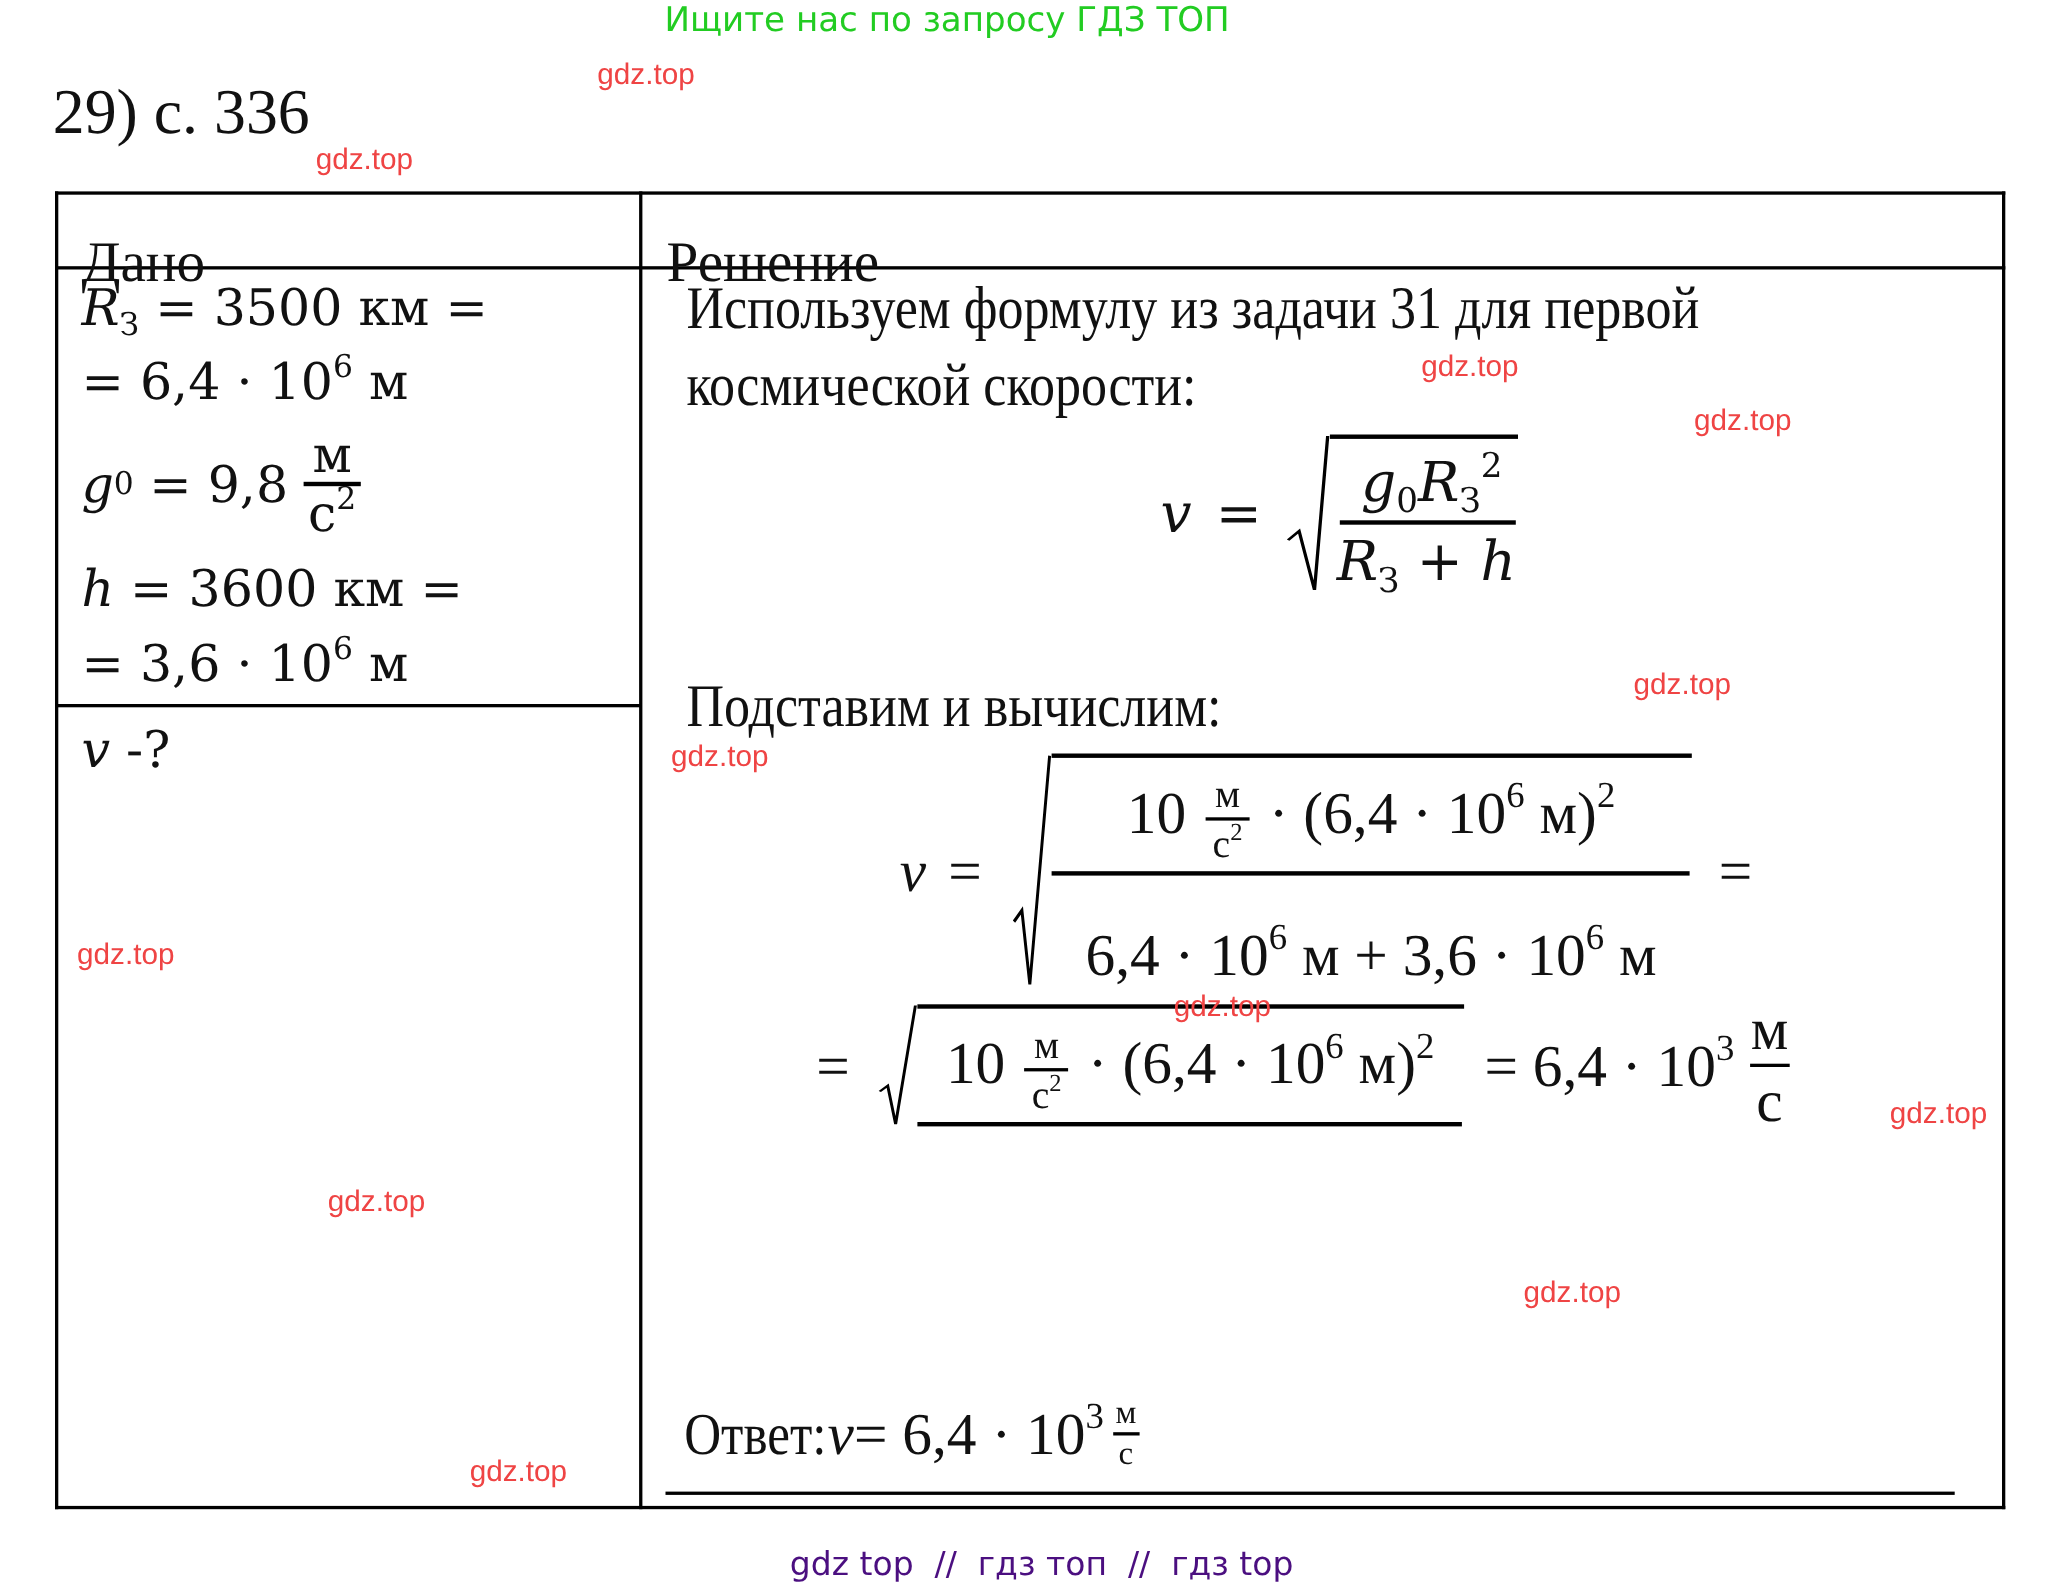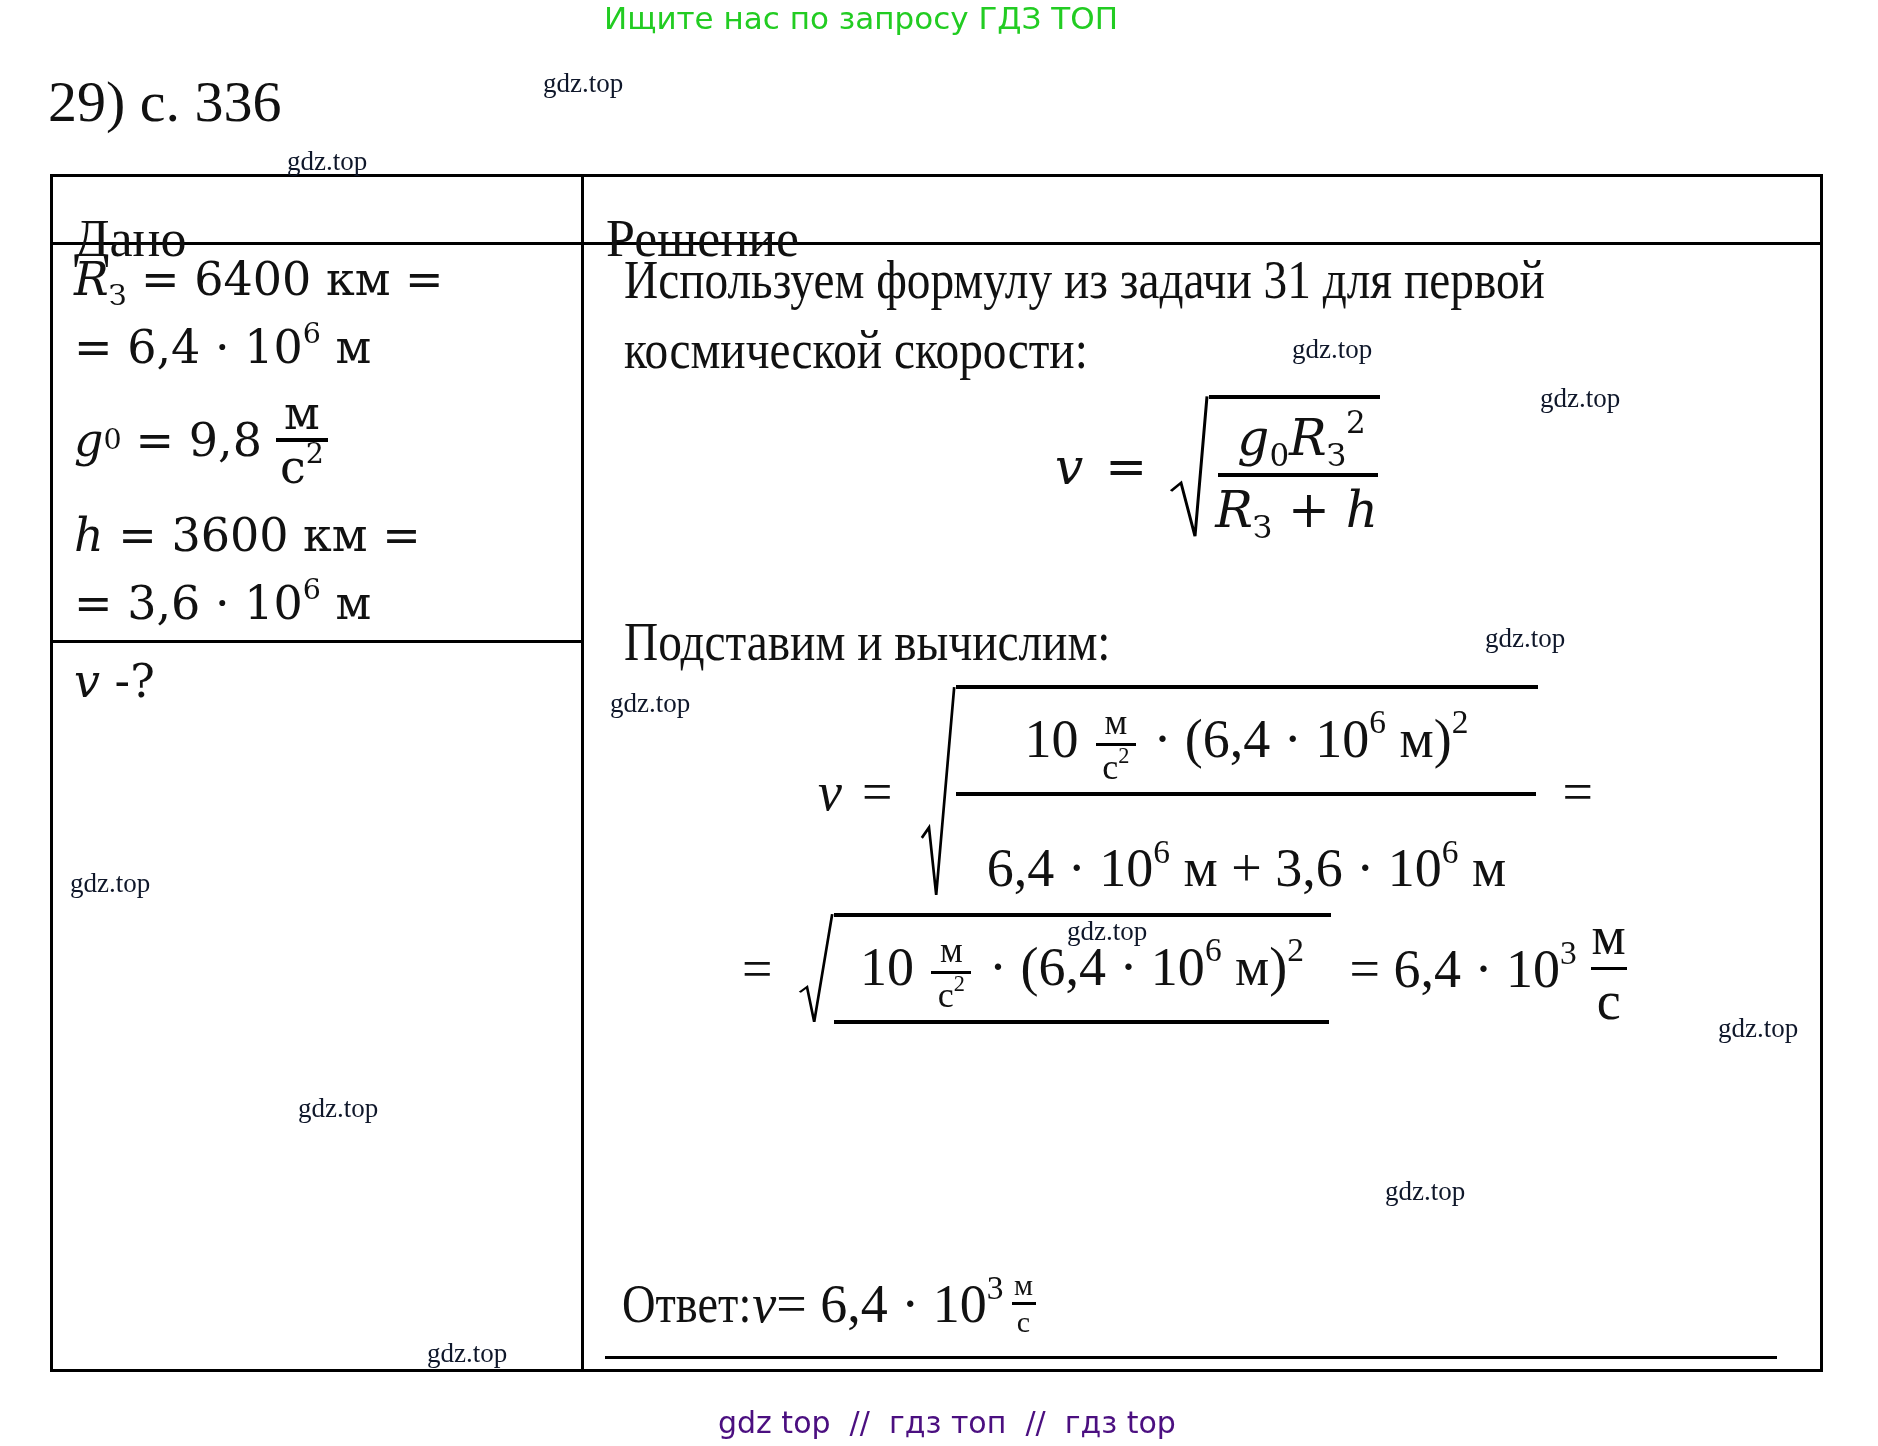--- a/index.html
+++ b/index.html
@@ -13,7 +13,7 @@
   #top-banner { left: 0; width: 1722px; top: 0; text-align: center; font-size: 31px; color: #22cc22; line-height: 36px; }
   #task-number { left: 48px; top: 72px; font-size: 58px; line-height: 60px; }
 
-  .wm { font-family: Liberation Serif, serif; font-size: 27px; color: #0f172a; line-height: 30px; white-space: nowrap; margin-top: 16px; }
+  .wm { font-family: Liberation Sans, sans-serif; font-size: 27px; color: #ef4444; line-height: 30px; white-space: nowrap; }
 
   
   .line { position: absolute; background: #000; }

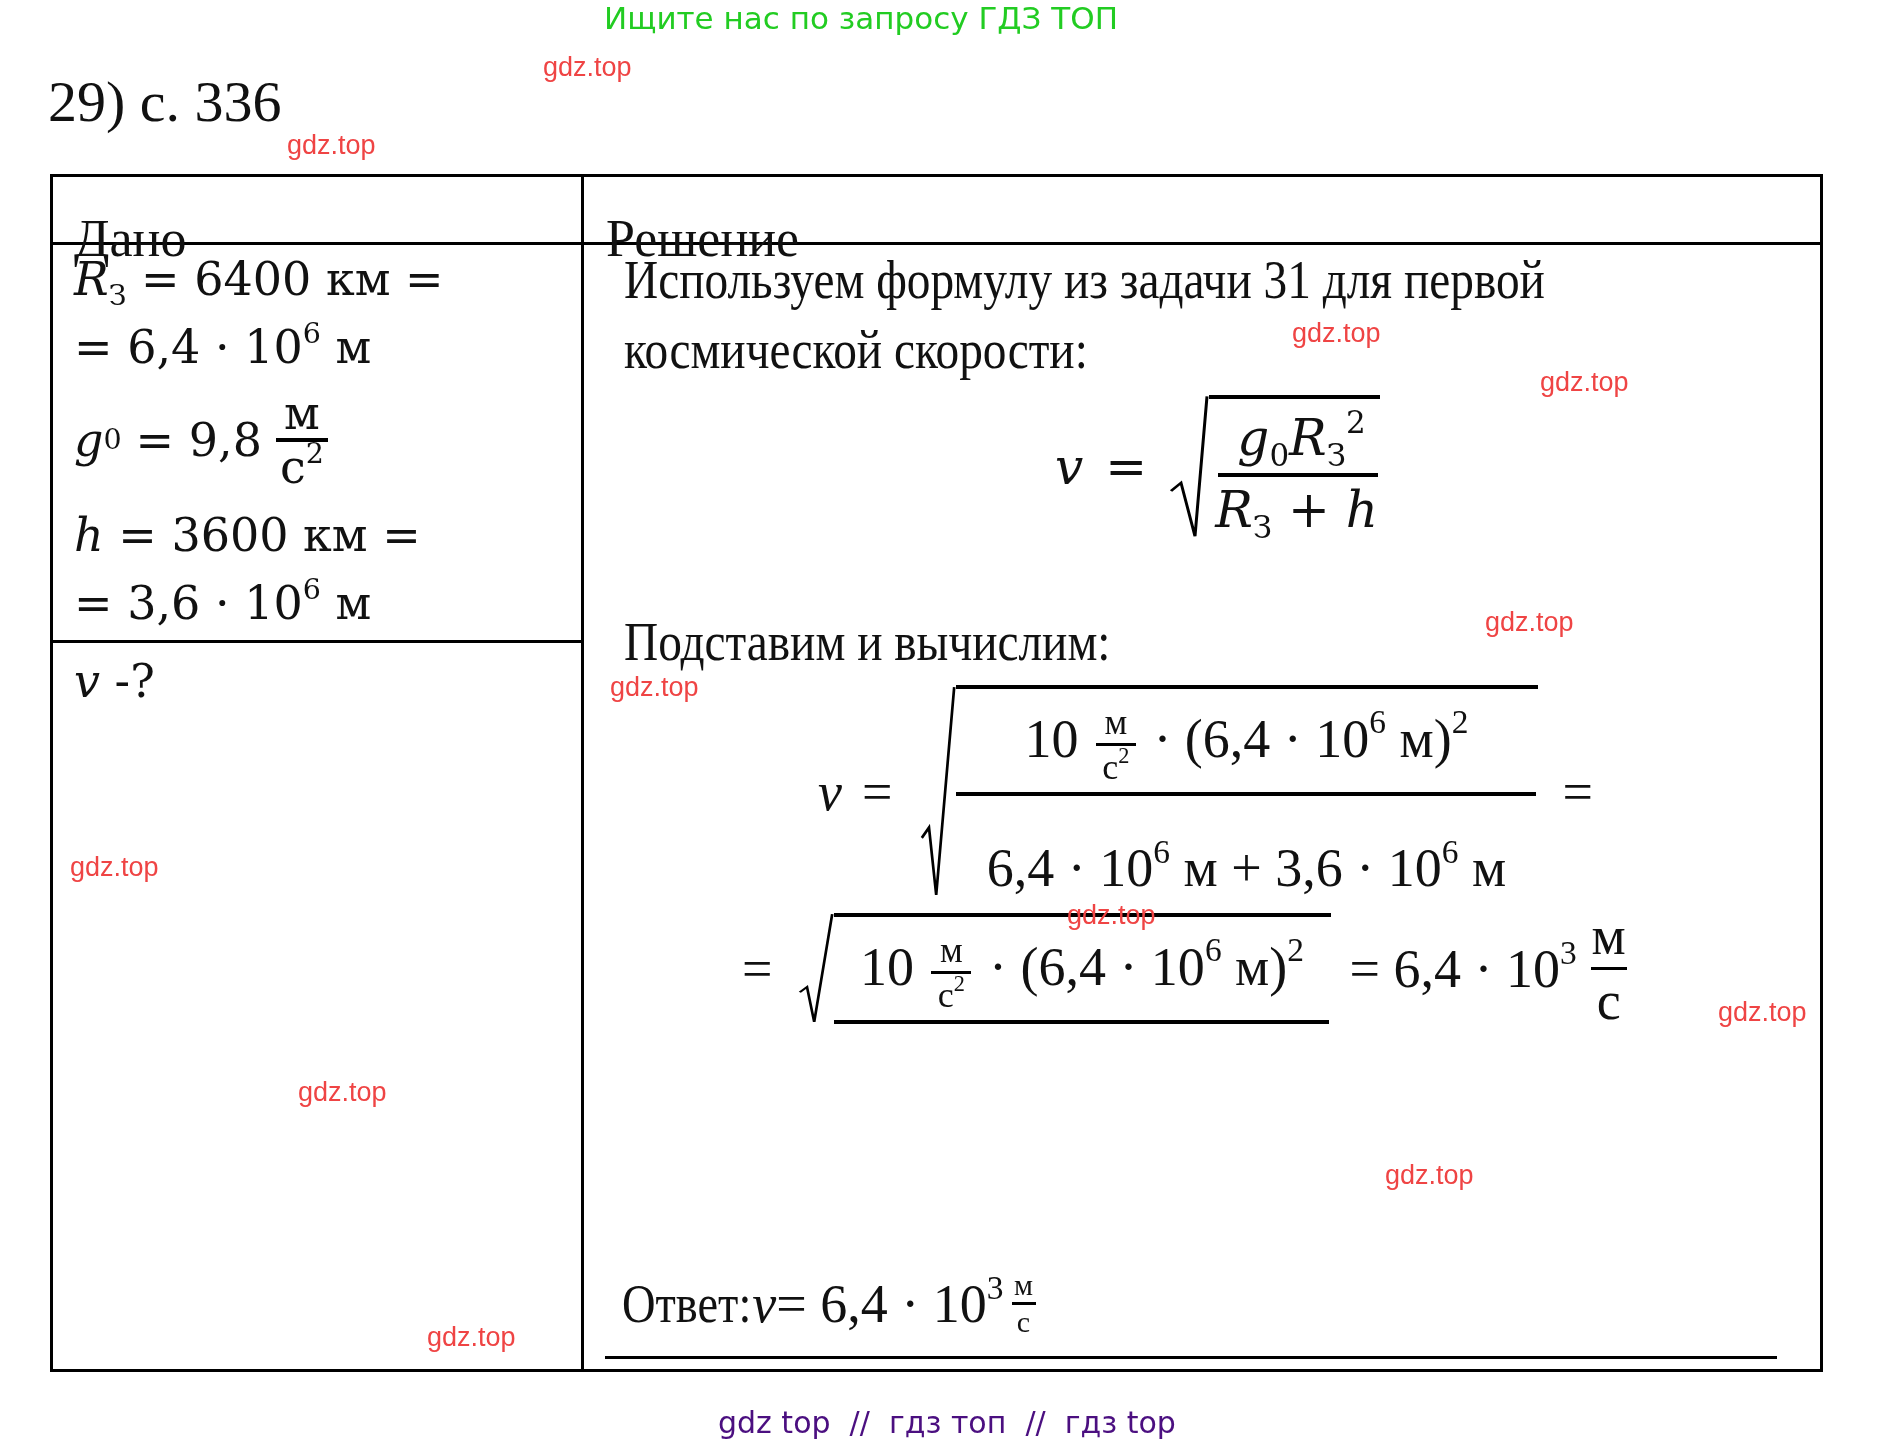--- a/index.html
+++ b/index.html
@@ -60,7 +60,7 @@
 
 <div class="abs math given" style="left:74px; top:254px;">
   <span class="ital">R</span><sub class="s">З</sub>
-  <span>= 6400 км =</span>
+  <span>= 3500 км =</span>
 </div>
 <div class="abs math given" style="left:74px; top:322px;text-align:right;">
   <span>= 6,4 · 10</span><sup class="s">6</sup><span> м</span>

